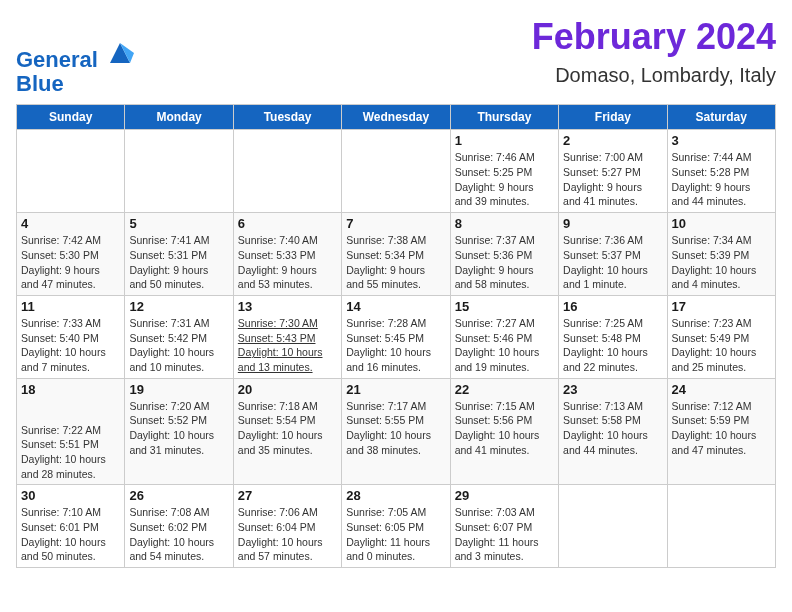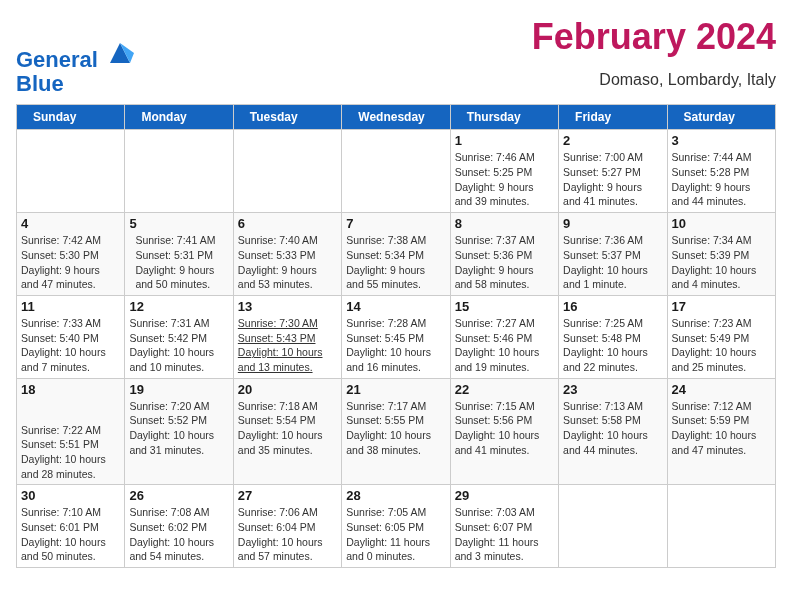--- a/index.html
+++ b/index.html
@@ -42,7 +42,7 @@
     .month-title {
       font-size: 36px;
       font-weight: bold;
-      color: #be185d;
+      color: #6d28d9;
     }
     .location-title {
       font-size: 16px;

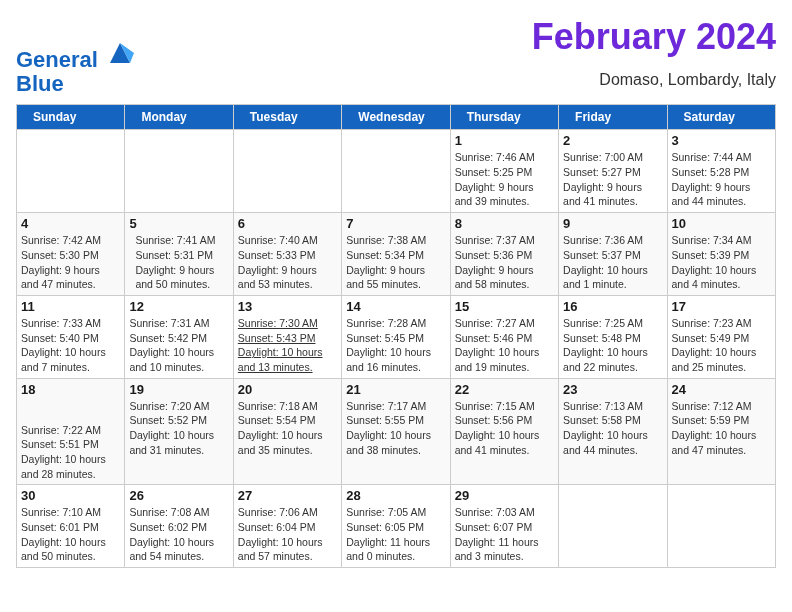--- a/index.html
+++ b/index.html
@@ -45,9 +45,9 @@
       color: #6d28d9;
     }
     .location-title {
-      font-size: 16px;
+      font-size: 20px;
       color: #333;
-      margin-top: 13px;
+      margin-top: 6px;
     }
     table {
       width: 100%;

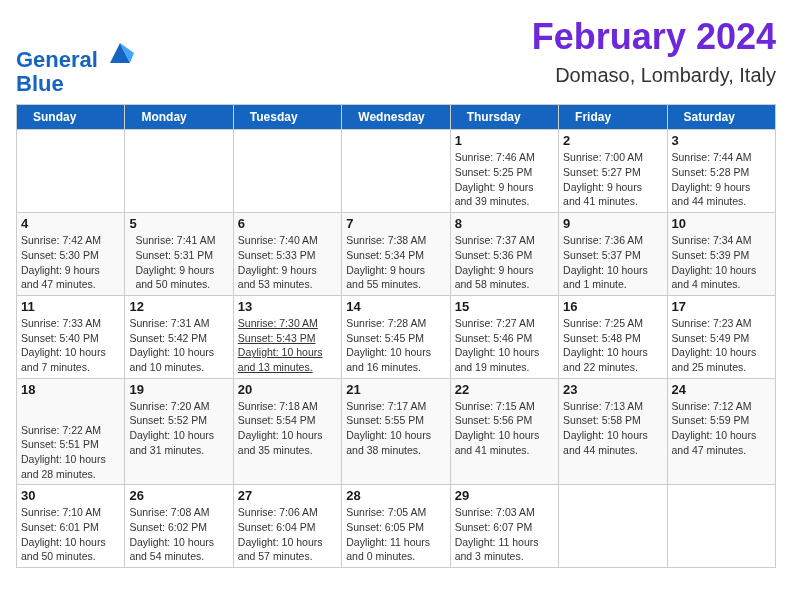--- a/index.html
+++ b/index.html
@@ -57,7 +57,7 @@
     thead tr th {
       background-color: #1565C0;
       color: #fff;
-      text-align: left;
+      text-align: center;
       padding: 5px 16px;
       font-size: 12px;
       font-weight: bold;

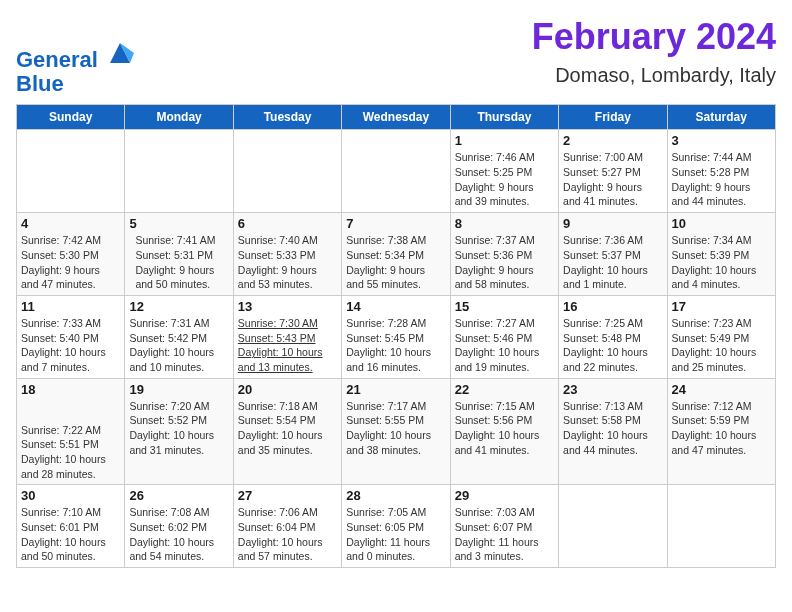--- a/index.html
+++ b/index.html
@@ -166,7 +166,7 @@
         </td>
         <td>
           <div class="day-number">5</div>
-          <div class="day-info" style="white-space: pre-line; margin-left: 6px;">Sunrise: 7:41 AM
+          <div class="day-info" style="white-space: pre-line;">Sunrise: 7:41 AM
 Sunset: 5:31 PM
 Daylight: 9 hours
 and 50 minutes.</div>

